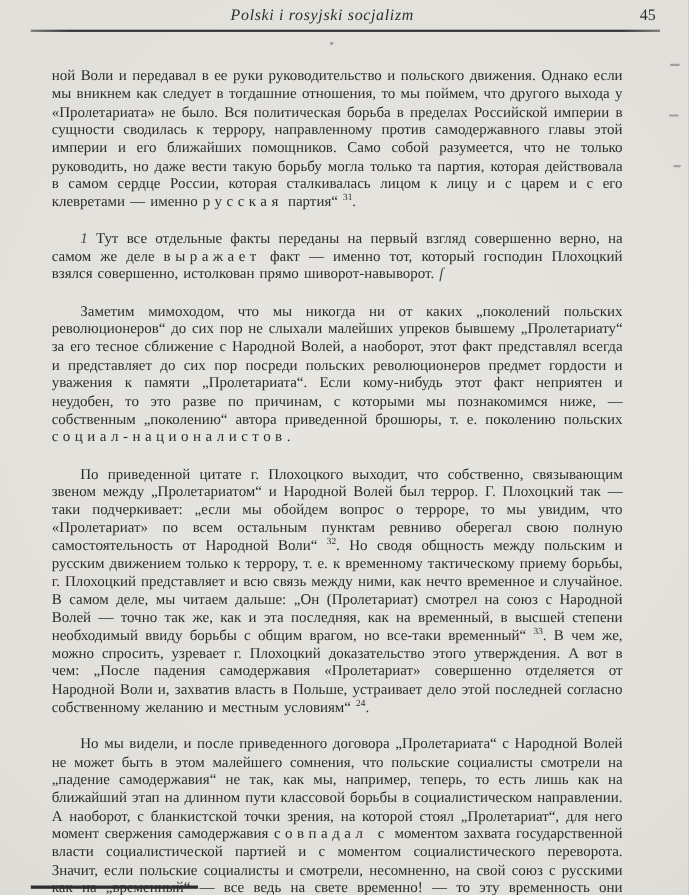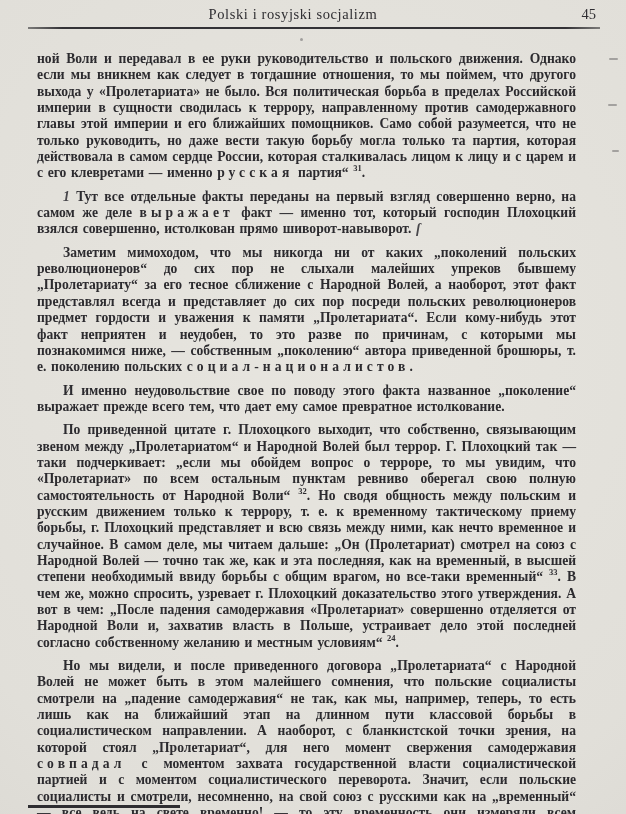--- a/index.html
+++ b/index.html
@@ -27,6 +27,7 @@
     position: absolute;
     left: 0; right: 40px;
     text-align: center;
+    font-style: italic;
     font-size: 14.5px;
     letter-spacing: 0.6px;
     color: #2f2e32;

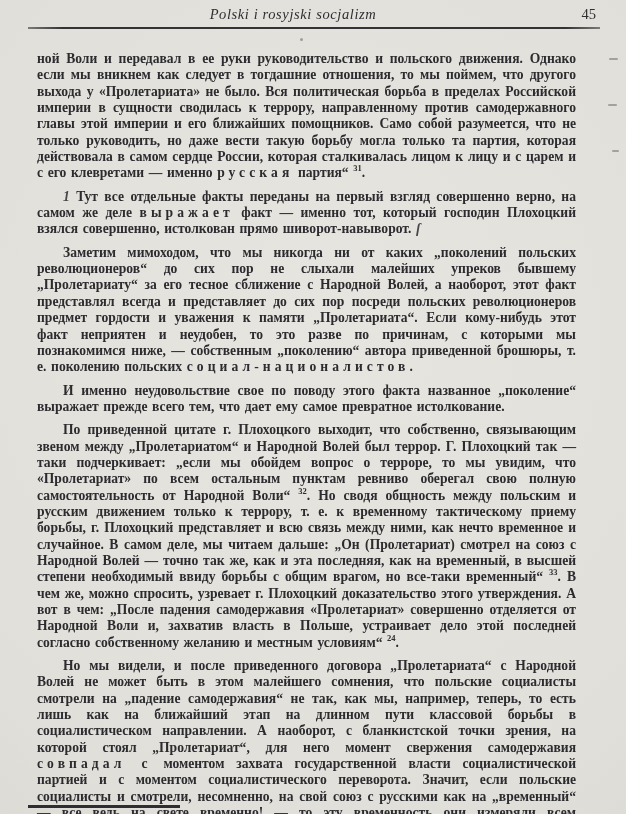--- a/index.html
+++ b/index.html
@@ -55,13 +55,12 @@
     text-align: justify;
   }
   .para {
-    margin: 7px;
+    margin: 17px;
     font-size: 13.6px;
     line-height: 16.35px;
     word-spacing: 0.09em;
     text-align: justify;
     color: #2c2b2f;
-    font-weight: bold;
   }
   .para.indent { text-indent: 26px; }
   .spaced { letter-spacing: 0.3em; }

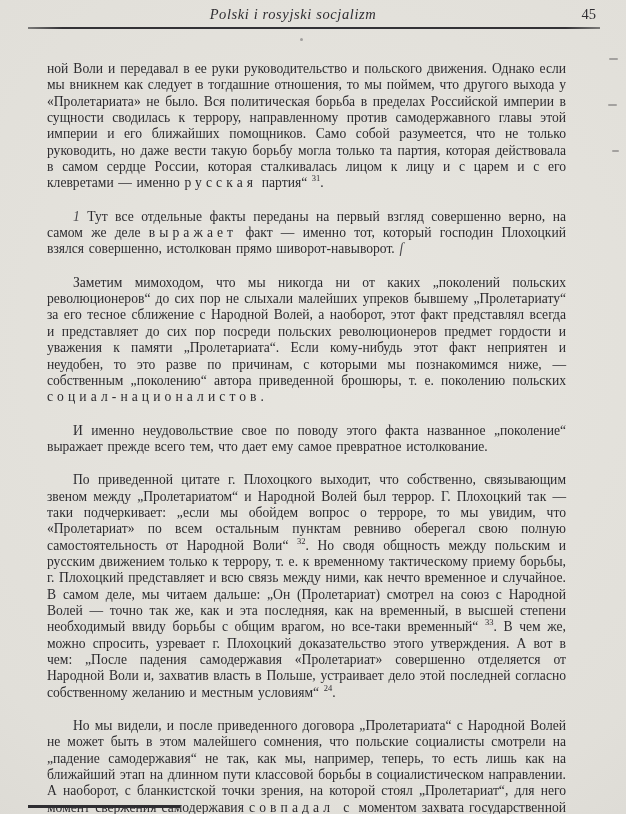--- a/index.html
+++ b/index.html
@@ -117,7 +117,6 @@
       <p class="para"><span>ной Воли и передавал в ее руки руководительство и польского движения. Однако если мы вникнем как следует в тогдашние отношения, то мы поймем, что другого выхода у «Пролетариата» не было. Вся политическая борьба в пределах Российской империи в сущности сводилась к террору, направленному против самодержавного главы этой империи и его ближайших помощников. Само собой разумеется, что не только руководить, но даже вести такую борьбу могла только та партия, которая действовала в самом сердце России, которая сталкивалась лицом к лицу и с царем и с его клевретами — именно </span><span class="spaced">русская</span><span> партия“ </span><span class="sup">31</span><span>.</span></p>
       <p class="para indent"><span class="mark">1 </span><span>Тут все отдельные факты переданы на первый взгляд совершенно верно, на самом же деле </span><span class="spaced">выражает</span><span> факт — именно тот, который господин Плохоцкий взялся совершенно, истолкован прямо шиворот-навыворот.</span><span class="mark"> ſ</span></p>
       <p class="para indent"><span>Заметим мимоходом, что мы никогда ни от каких „поколений польских революционеров“ до сих пор не слыхали малейших упреков бывшему „Пролетариату“ за его тесное сближение с Народной Волей, а наоборот, этот факт представлял всегда и представляет до сих пор посреди польских революционеров предмет гордости и уважения к памяти „Пролетариата“. Если кому-нибудь этот факт неприятен и неудобен, то это разве по причинам, с которыми мы познакомимся ниже, — собственным „поколению“ автора приведенной брошюры, т. е. поколению польских </span><span class="spaced">социал-националистов</span><span>.</span></p>
-      <p class="para indent"><span>И именно неудовольствие свое по поводу этого факта названное „поколение“ выражает прежде всего тем, что дает ему самое превратное истолкование.</span></p>
       <p class="para indent"><span>По приведенной цитате г. Плохоцкого выходит, что собственно, связывающим звеном между „Пролетариатом“ и Народной Волей был террор. Г. Плохоцкий так — таки подчеркивает: „если мы обойдем вопрос о терроре, то мы увидим, что «Пролетариат» по всем остальным пунктам ревниво оберегал свою полную самостоятельность от Народной Воли“ </span><span class="sup">32</span><span>. Но сводя общность между польским и русским движением только к террору, т. е. к временному тактическому приему борьбы, г. Плохоцкий представляет и всю связь между ними, как нечто временное и случайное. В самом деле, мы читаем дальше: „Он (Пролетариат) смотрел на союз с Народной Волей — точно так же, как и эта последняя, как на временный, в высшей степени необходимый ввиду борьбы с общим врагом, но все-таки временный“ </span><span class="sup">33</span><span>. В чем же, можно спросить, узревает г. Плохоцкий доказательство этого утверждения. А вот в чем: „После падения самодержавия «Пролетариат» совершенно отделяется от Народной Воли и, захватив власть в Польше, устраивает дело этой последней согласно собственному желанию и местным условиям“ </span><span class="sup">24</span><span>.</span></p>
       <p class="para indent"><span>Но мы видели, и после приведенного договора „Пролетариата“ с Народной Волей не может быть в этом малейшего сомнения, что польские социалисты смотрели на „падение самодержавия“ не так, как мы, например, теперь, то есть лишь как на ближайший этап на длинном пути классовой борьбы в социалистическом направлении. А наоборот, с бланкистской точки зрения, на которой стоял „Пролетариат“, для него момент свержения самодержавия </span><span class="spaced">совпадал с</span><span> моментом захвата государственной власти социалистической партией и с моментом социалистического переворота. Значит, если польские социалисты и смотрели, несомненно, на свой союз с русскими как на „временный“ — все ведь на свете временно! — то эту временность они измеряли всем продолжением борьбы на</span></p>
     </div>

